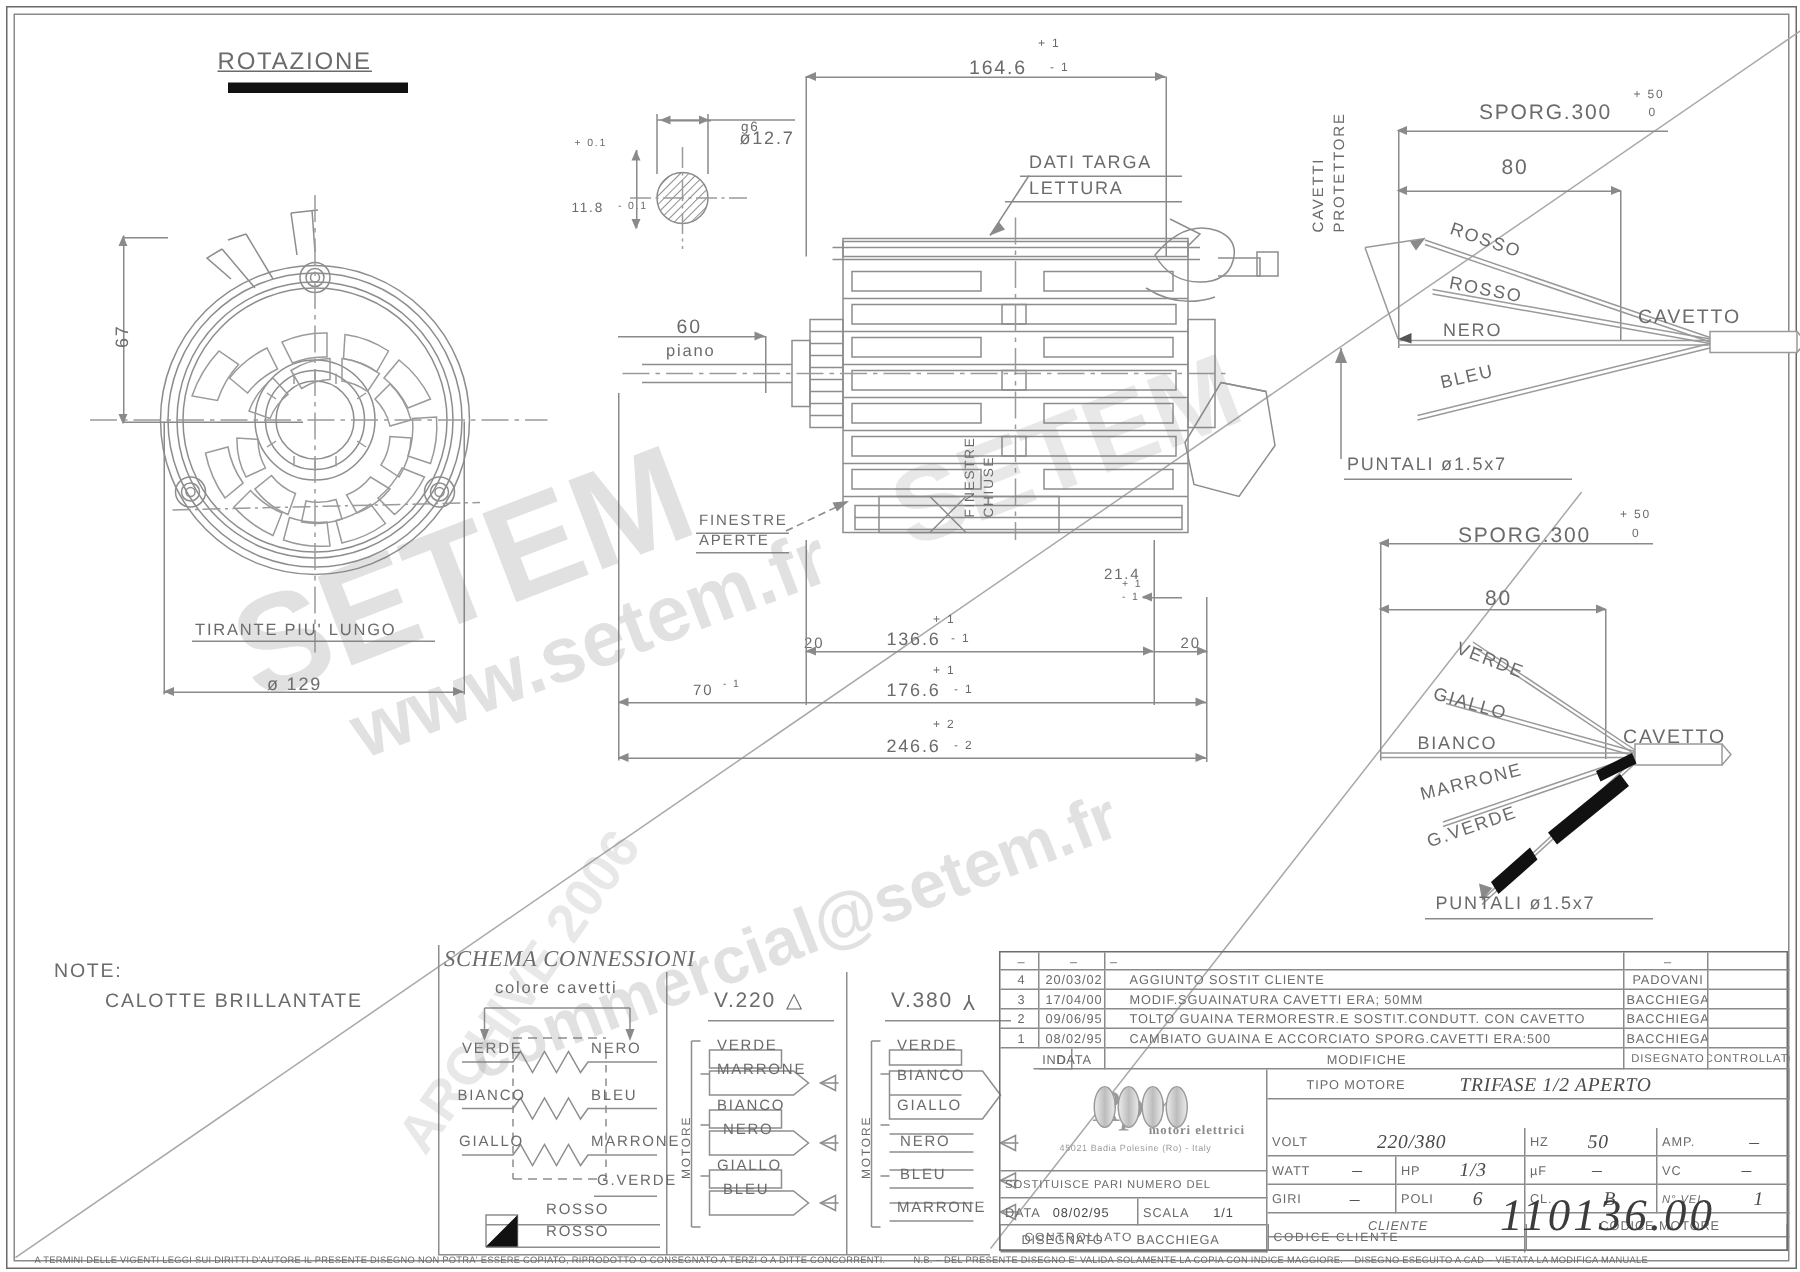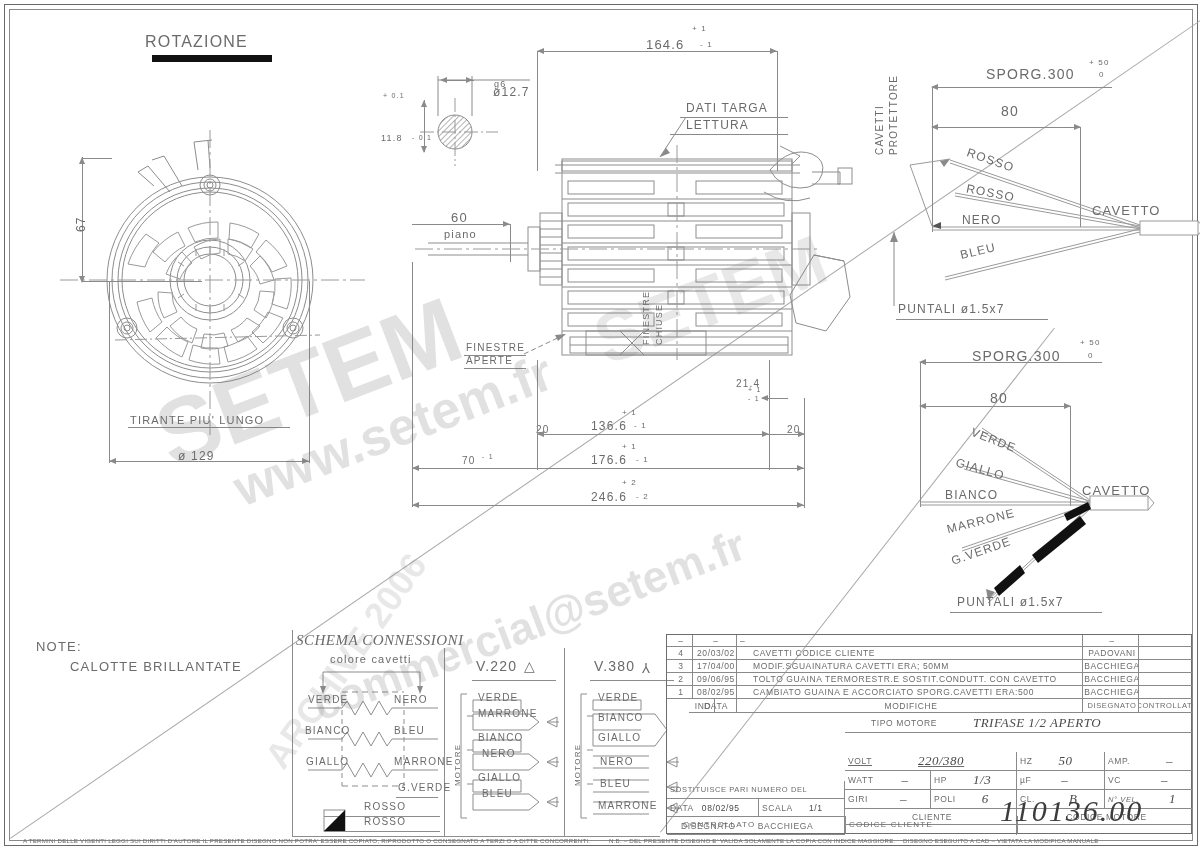--- a/index.html
+++ b/index.html
@@ -74,7 +74,7 @@
   <div class="diag" style="left:660px;top:832px;width:640px;transform:rotate(-52deg);"></div>
 
   <div>
-    <div class="txt t16" style="left:145px;top:33px;">ROTAZIONE</div>
+    <div class="txt t16" style="left:145px;top:33px;text-decoration:underline;">ROTAZIONE</div>
     <div class="blackbar" style="left:152px;top:55px;width:120px;"></div>
 
     <svg class="abs" style="left:70px;top:140px;" width="280" height="330">

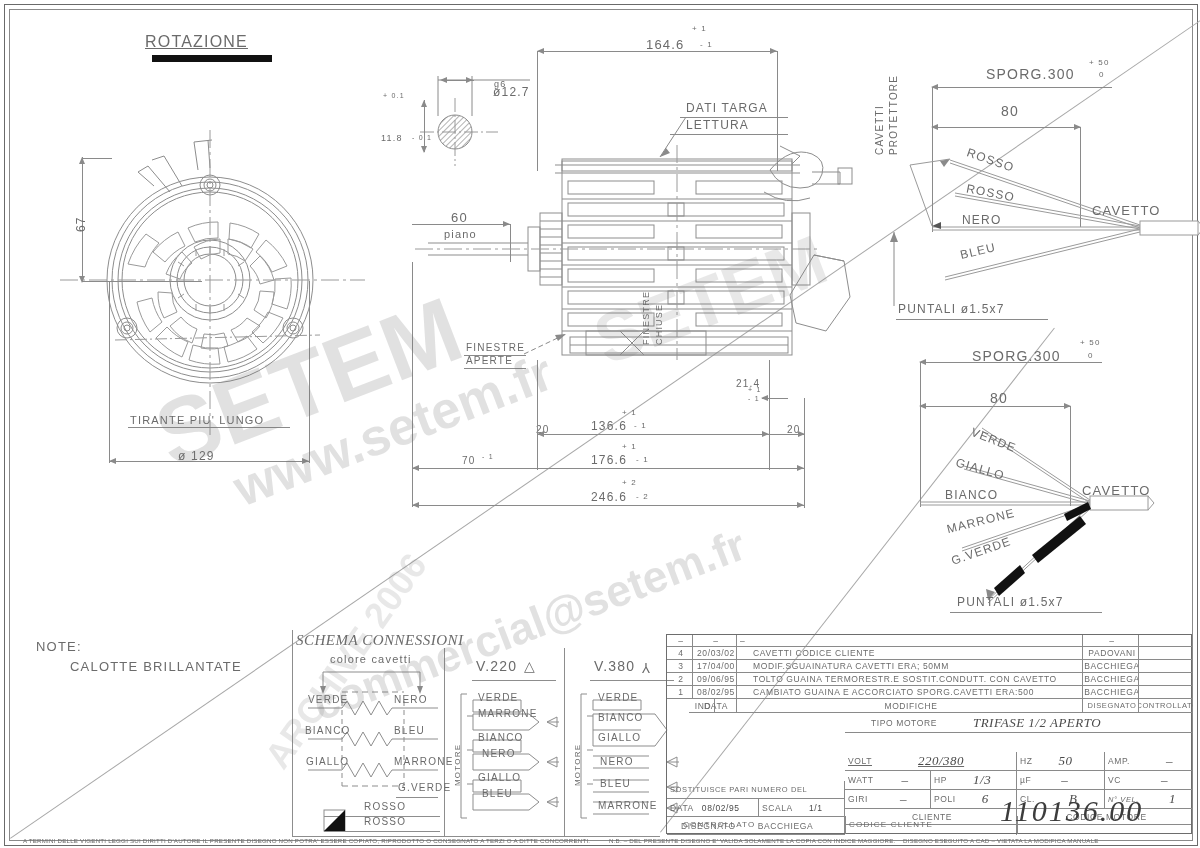--- a/index.html
+++ b/index.html
@@ -537,7 +537,7 @@
 
     <div class="cell ctr" style="left:0;top:12px;width:26px;height:13px;">4</div>
     <div class="cell ctr" style="left:26px;top:12px;width:44px;height:13px;">20/03/02</div>
-    <div class="cell" style="left:70px;top:12px;width:346px;height:13px;padding-left:16px;">CAVETTI CODICE CLIENTE</div>
+    <div class="cell" style="left:70px;top:12px;width:346px;height:13px;padding-left:16px;">AGGIUNTO SOSTIT CLIENTE</div>
     <div class="cell ctr" style="left:416px;top:12px;width:56px;height:13px;">PADOVANI</div>
     <div class="cell ctr nb" style="left:472px;top:12px;width:54px;height:13px;"></div>
 

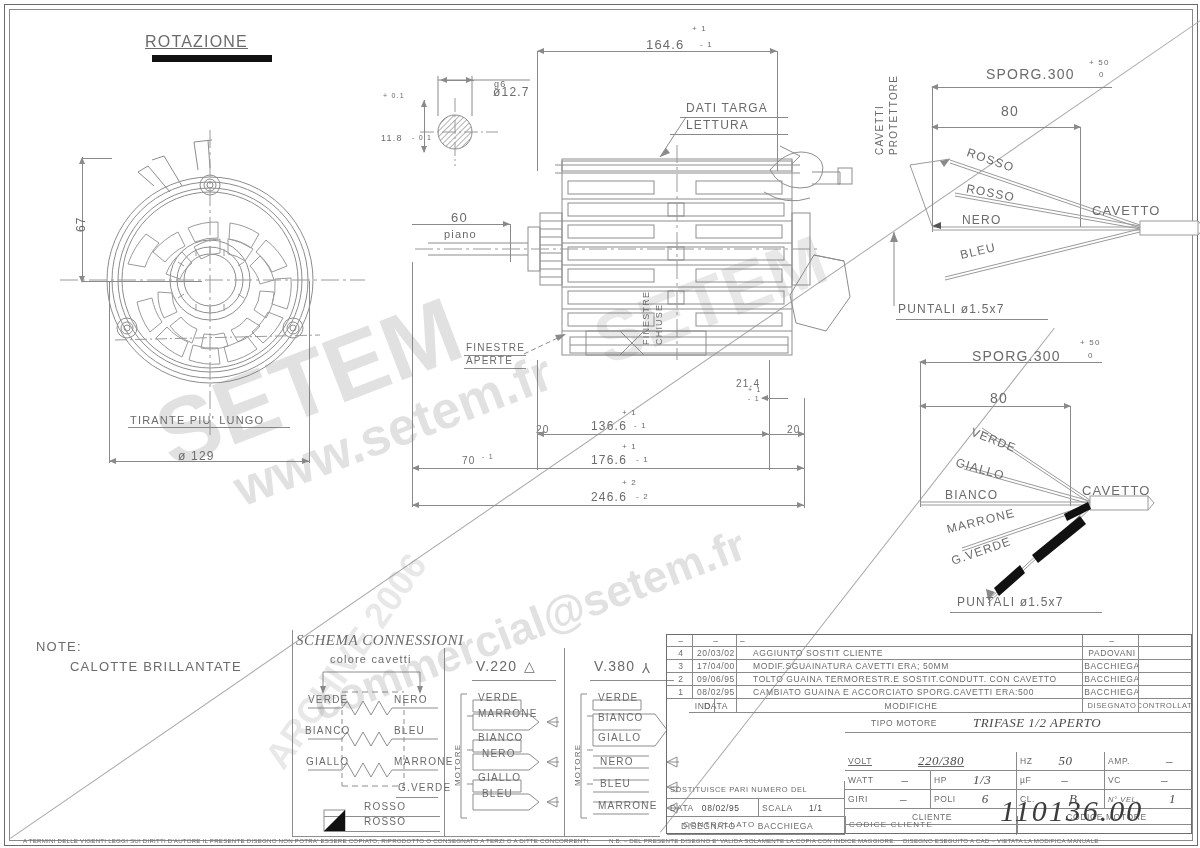--- a/index.html
+++ b/index.html
@@ -565,6 +565,19 @@
     <div class="cell ctr" style="left:416px;top:64px;width:56px;height:14px;font-size:7.5px;">DISEGNATO</div>
     <div class="cell ctr nb" style="left:472px;top:64px;width:54px;height:14px;font-size:7.5px;">CONTROLLATO</div>
 
+    <div class="cell ctr" style="left:0;top:78px;width:178px;height:68px;flex-direction:column;justify-content:center;">
+      <div style="display:flex;align-items:center;gap:6px;">
+        <div id="logo-oval">
+          <div class="ov"></div>
+            <div class="ov"></div>
+            <div class="ov"></div>
+            <div class="ov"></div>
+        </div>
+        <div style="font-family:'Liberation Serif',serif;font-style:italic;font-size:30px;color:#9a9a9a;line-height:0.9;">Rpm</div>
+      </div>
+      <div style="font-family:'Liberation Serif',serif;font-weight:bold;font-size:8.5px;color:#8a8a8a;align-self:flex-end;margin-right:14px;margin-top:-3px;">motori elettrici</div>
+      <div style="font-size:6px;color:#9a9a9a;margin-top:5px;letter-spacing:.4px;">45021 Badia Polesine (Ro) - Italy</div>
+    </div>
 
     <div class="cell" style="left:0;top:146px;width:178px;height:18px;font-size:7.5px;">SOSTITUISCE PARI NUMERO DEL</div>
 

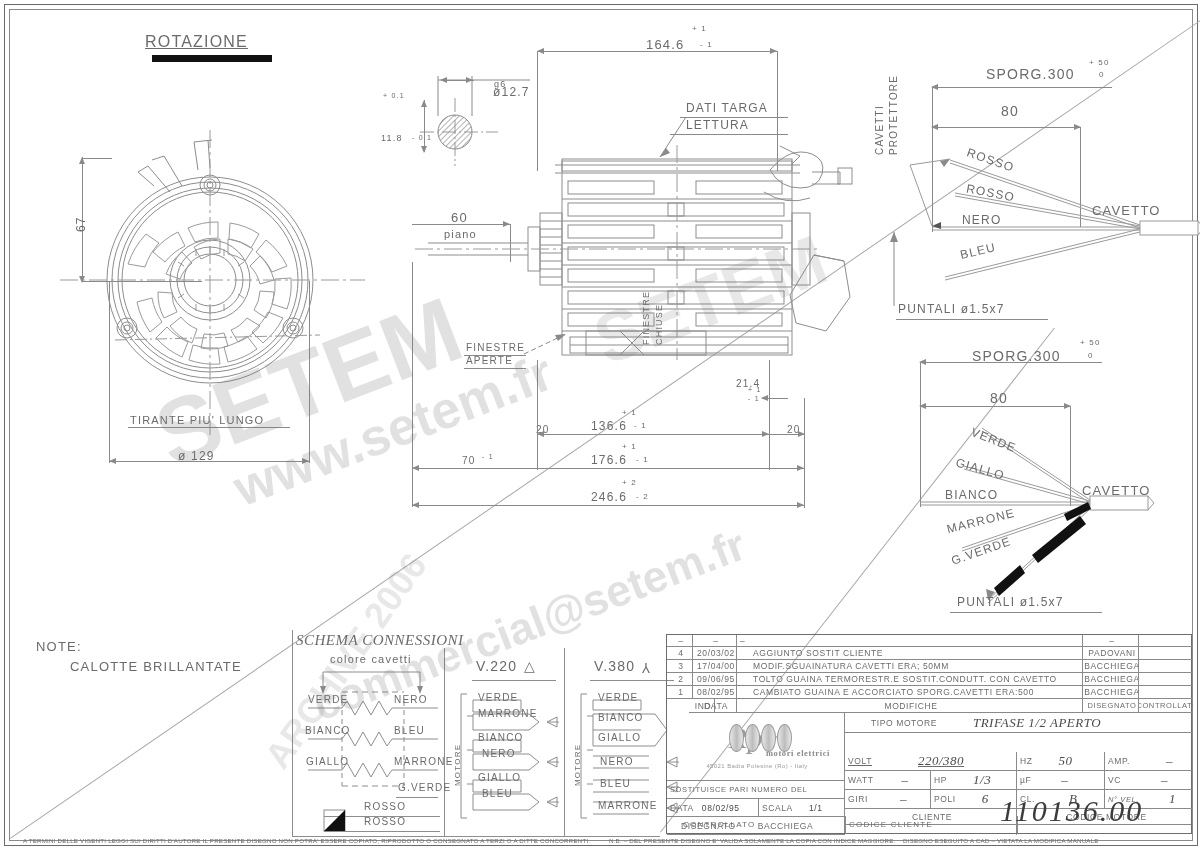--- a/index.html
+++ b/index.html
@@ -602,7 +602,7 @@
       <span class="val" style="margin-left:36px;">TRIFASE 1/2 APERTO</span>
     </div>
 
-    <div class="cell" style="left:178px;top:117px;width:172px;height:19px;text-decoration:underline;">
+    <div class="cell" style="left:178px;top:117px;width:172px;height:19px;">
       <span>VOLT</span>
       <span class="val" style="margin-left:46px;">220/380</span>
     </div>

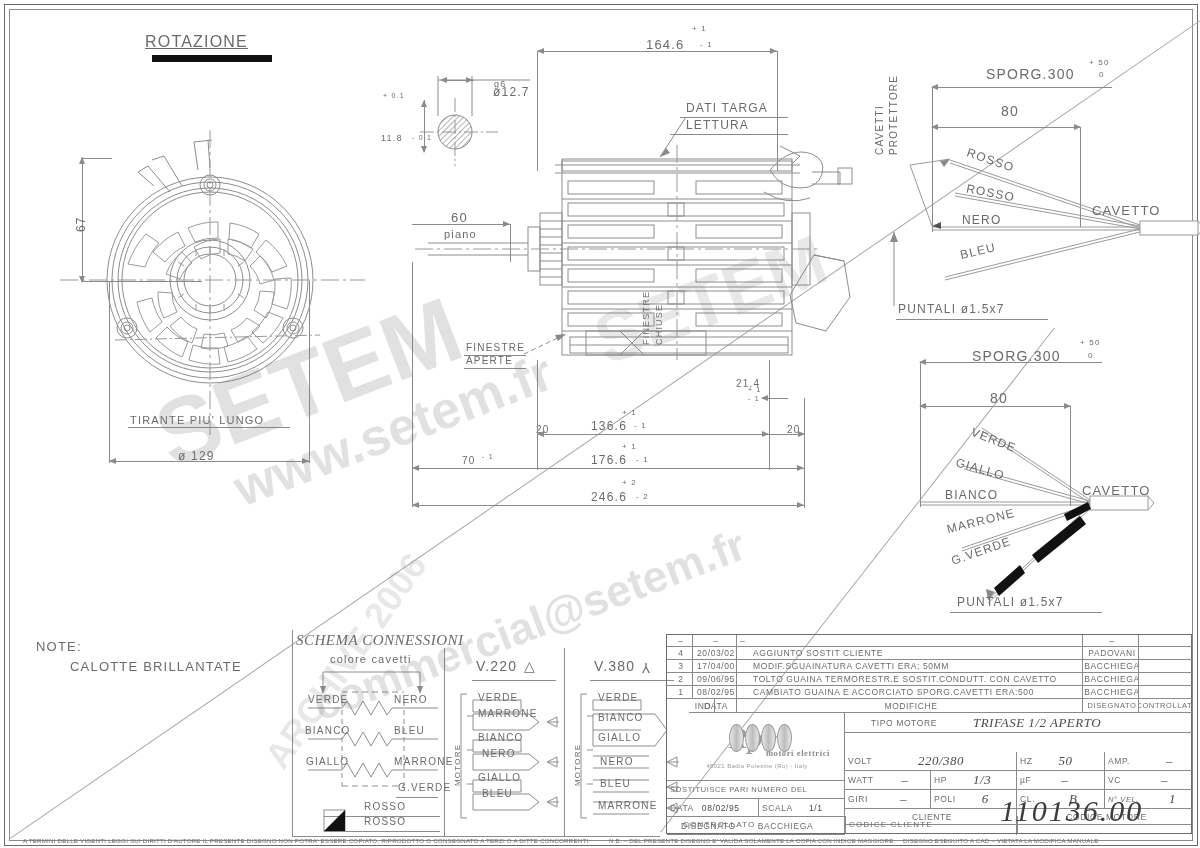--- a/index.html
+++ b/index.html
@@ -649,7 +649,7 @@
       <span class="val" style="margin-left:30px;">1</span>
     </div>
 
-    <div class="cell ctr" style="left:178px;top:174px;width:172px;height:16px;">CLIENTE</div>
+    <div class="cell ctr" style="left:178px;top:174px;width:172px;height:16px;font-style:italic;">CLIENTE</div>
     <div class="cell ctr nb" style="left:350px;top:174px;width:176px;height:16px;">CODICE MOTORE</div>
 
     <div class="cell bb" style="left:178px;top:190px;width:172px;height:10px;"></div>

